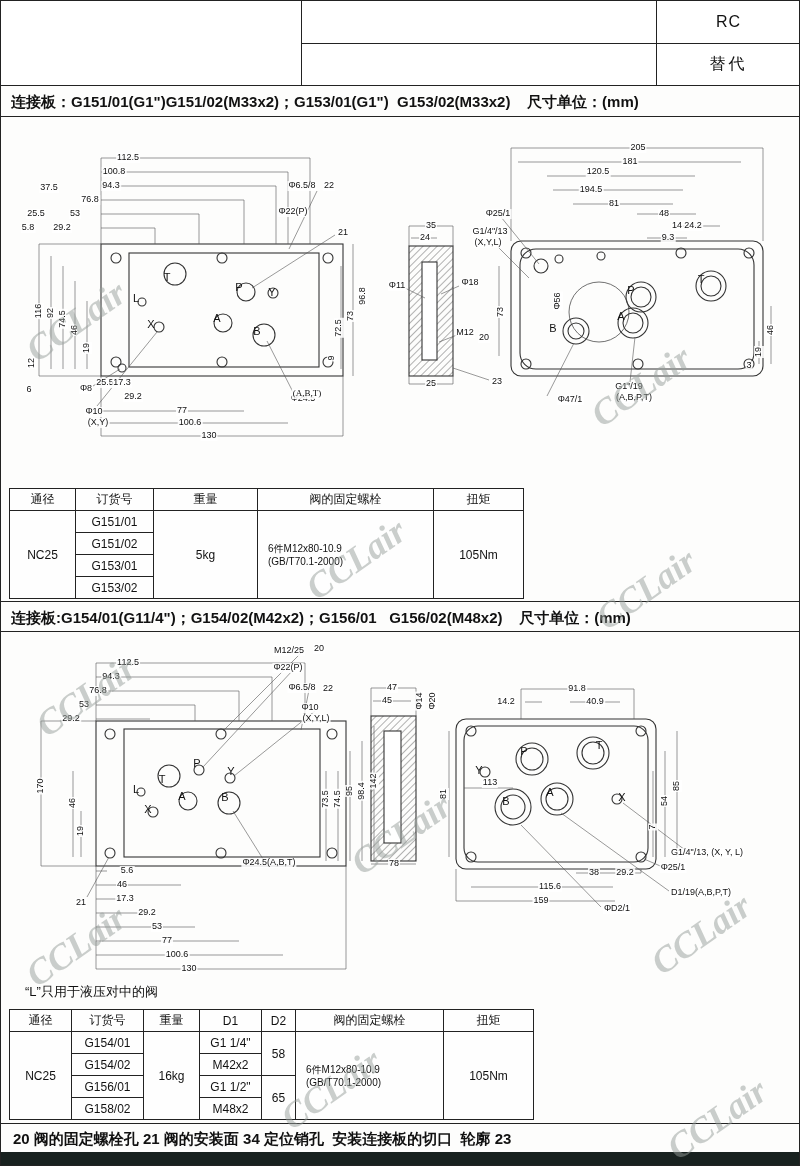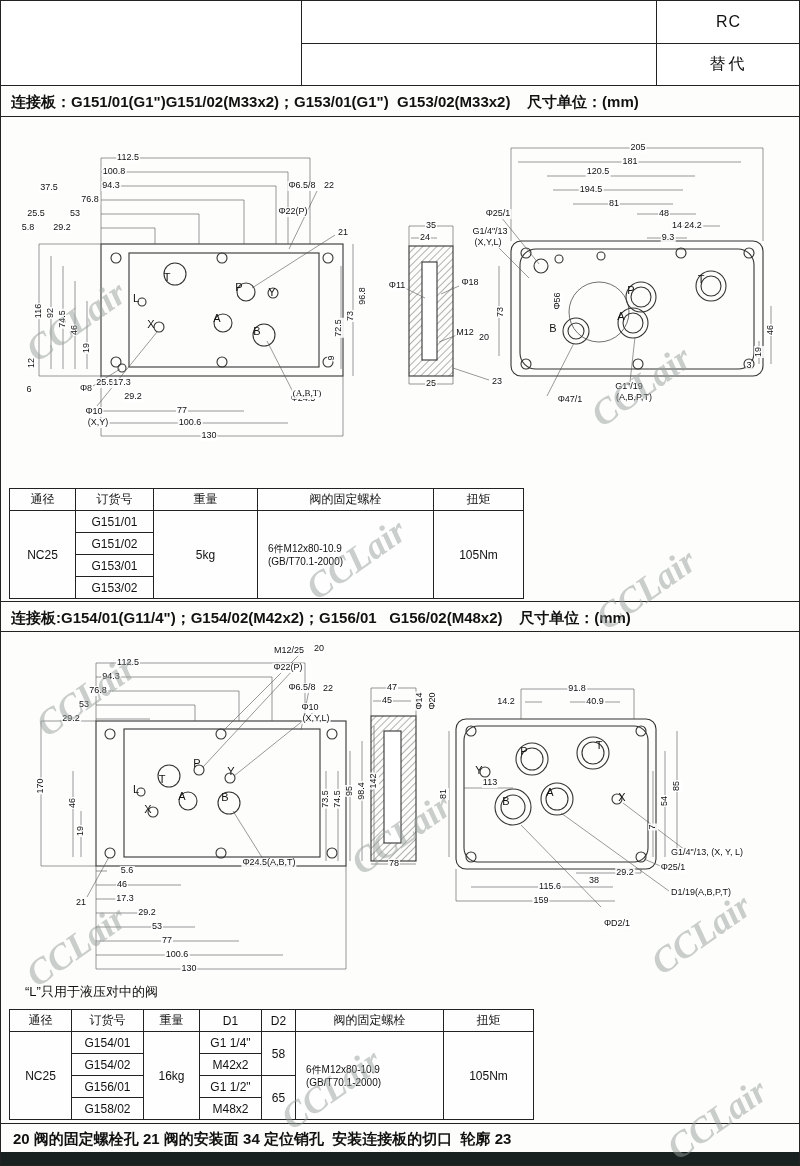--- a/index.html
+++ b/index.html
@@ -455,7 +455,7 @@
       <span class="dim rot" style="left: 676px; top: 155px;">85</span>
       <span class="dim rot" style="left: 664px; top: 170px;">54</span>
       <span class="dim rot" style="left: 652px; top: 196px;">7</span>
-      <span class="dim" style="left: 593px; top: 242px; margin-top: 8px;">38</span>
+      <span class="dim" style="left: 593px; top: 242px;">38</span>
       <span class="dim" style="left: 624px; top: 242px;">29.2</span>
       <span class="dim" style="left: 549px; top: 256px;">115.6</span>
       <span class="dim" style="left: 540px; top: 270px;">159</span>

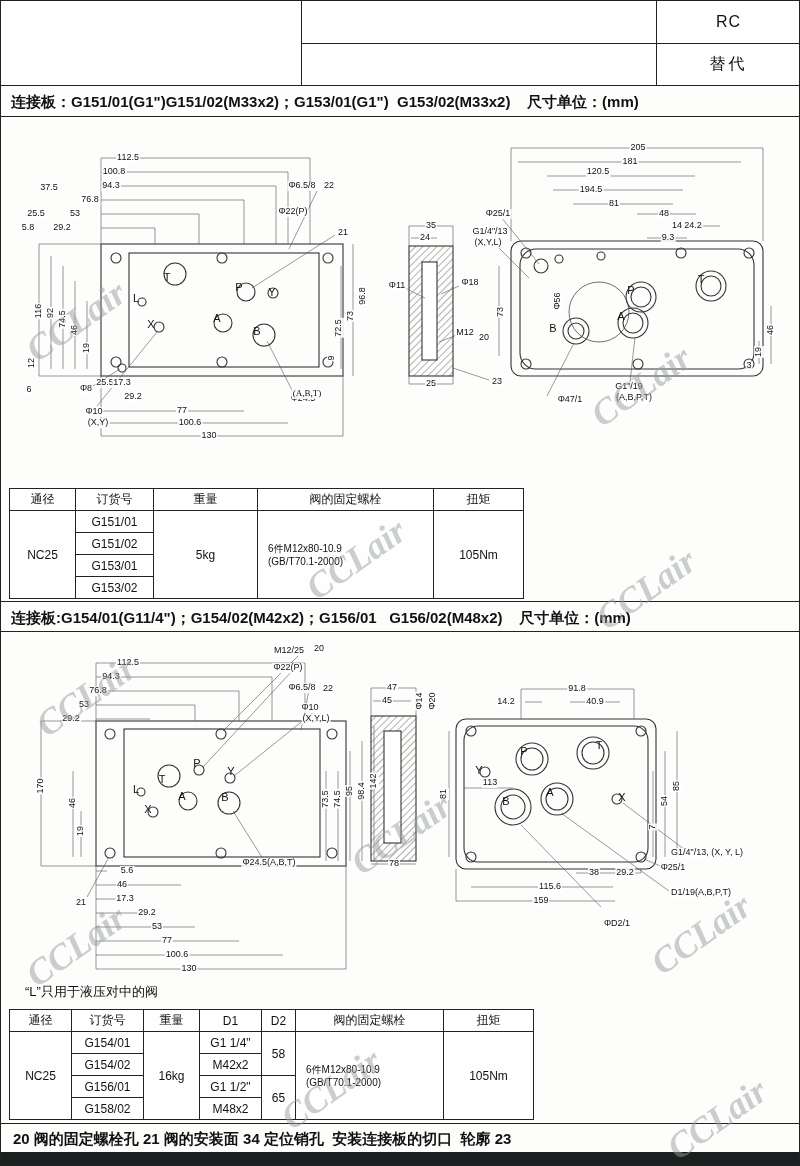--- a/index.html
+++ b/index.html
@@ -462,7 +462,7 @@
       <span class="dim" style="left: 706px; top: 222px;">G1/4"/13, (X, Y, L)</span>
       <span class="dim" style="left: 672px; top: 237px;">Φ25/1</span>
       <span class="dim" style="left: 700px; top: 262px;">D1/19(A,B,P,T)</span>
-      <span class="dim" style="left: 616px; top: 278px; margin-top: 15px;">ΦD2/1</span>
+      <span class="dim" style="left: 616px; top: 278px;">ΦD2/1</span>
     </div>
 
   <div class="note" style="left:24px; top:982px">“L”只用于液压对中的阀</div>

